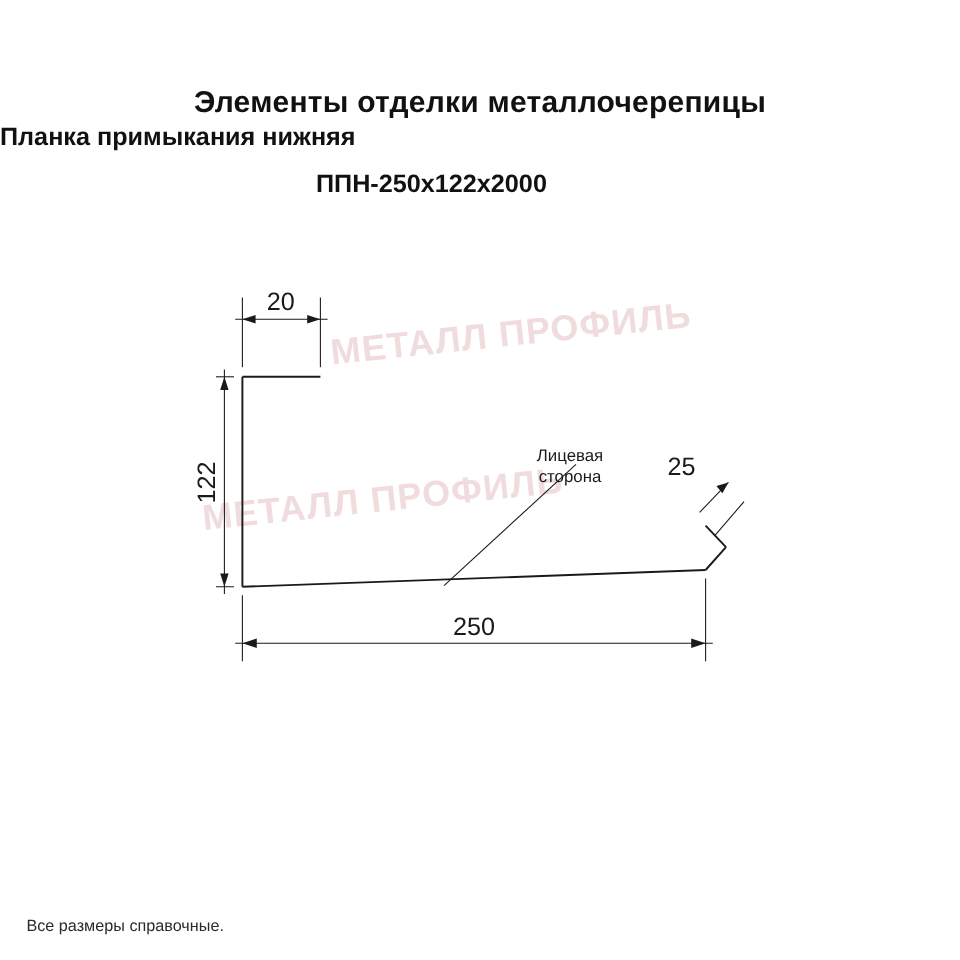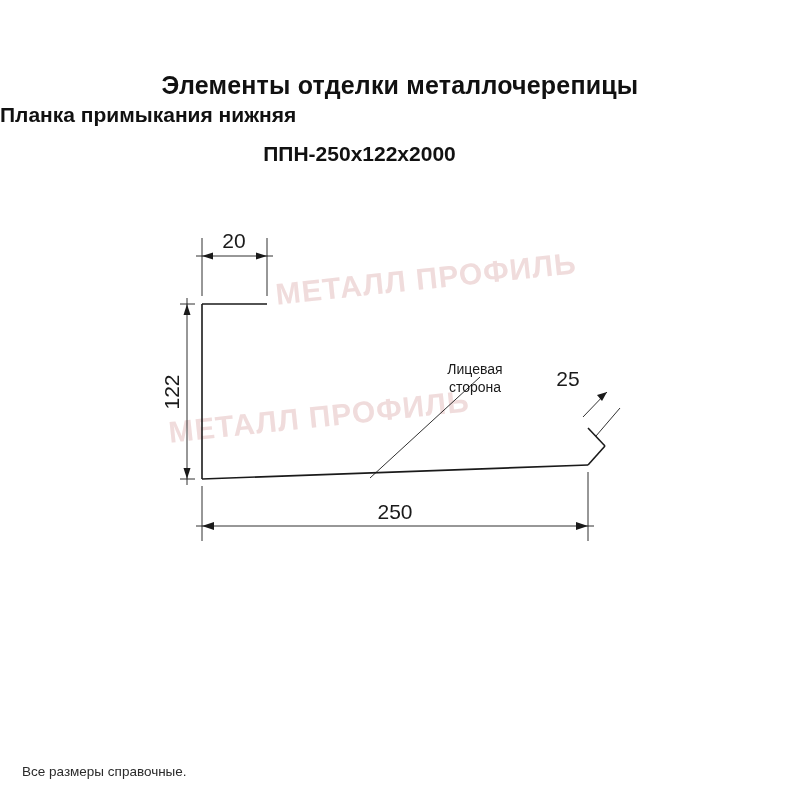--- a/index.html
+++ b/index.html
@@ -55,7 +55,7 @@
   
   .drawing {
     position: absolute;
-    top: 196px;
+    top: 206px;
     left: 60px;
     width: 700px;
     height: 420px;

